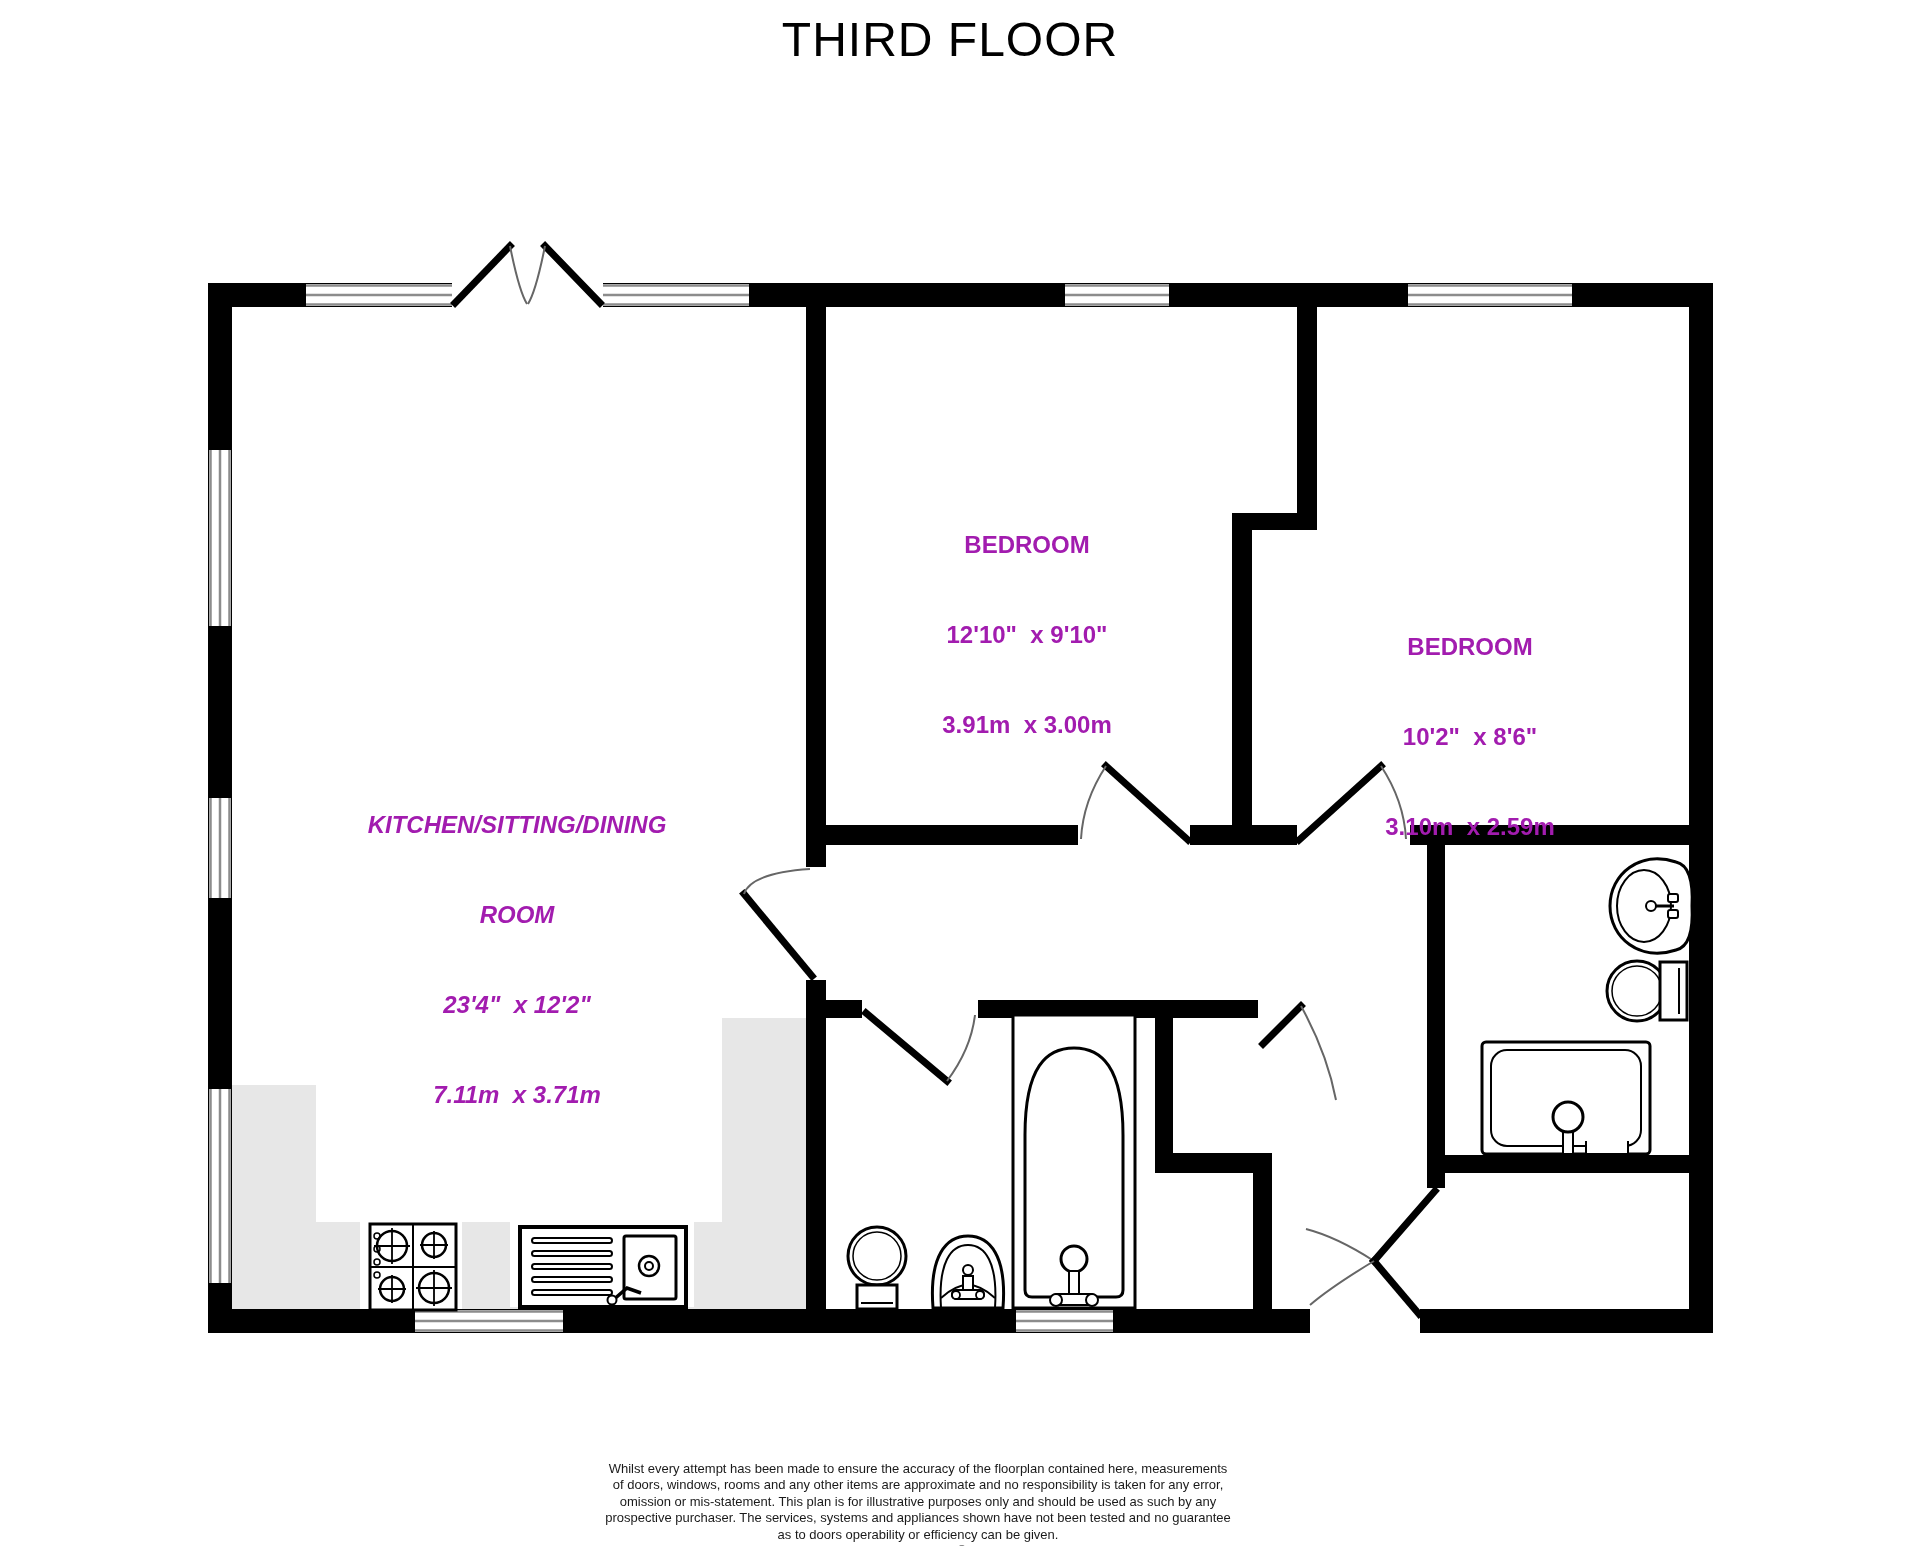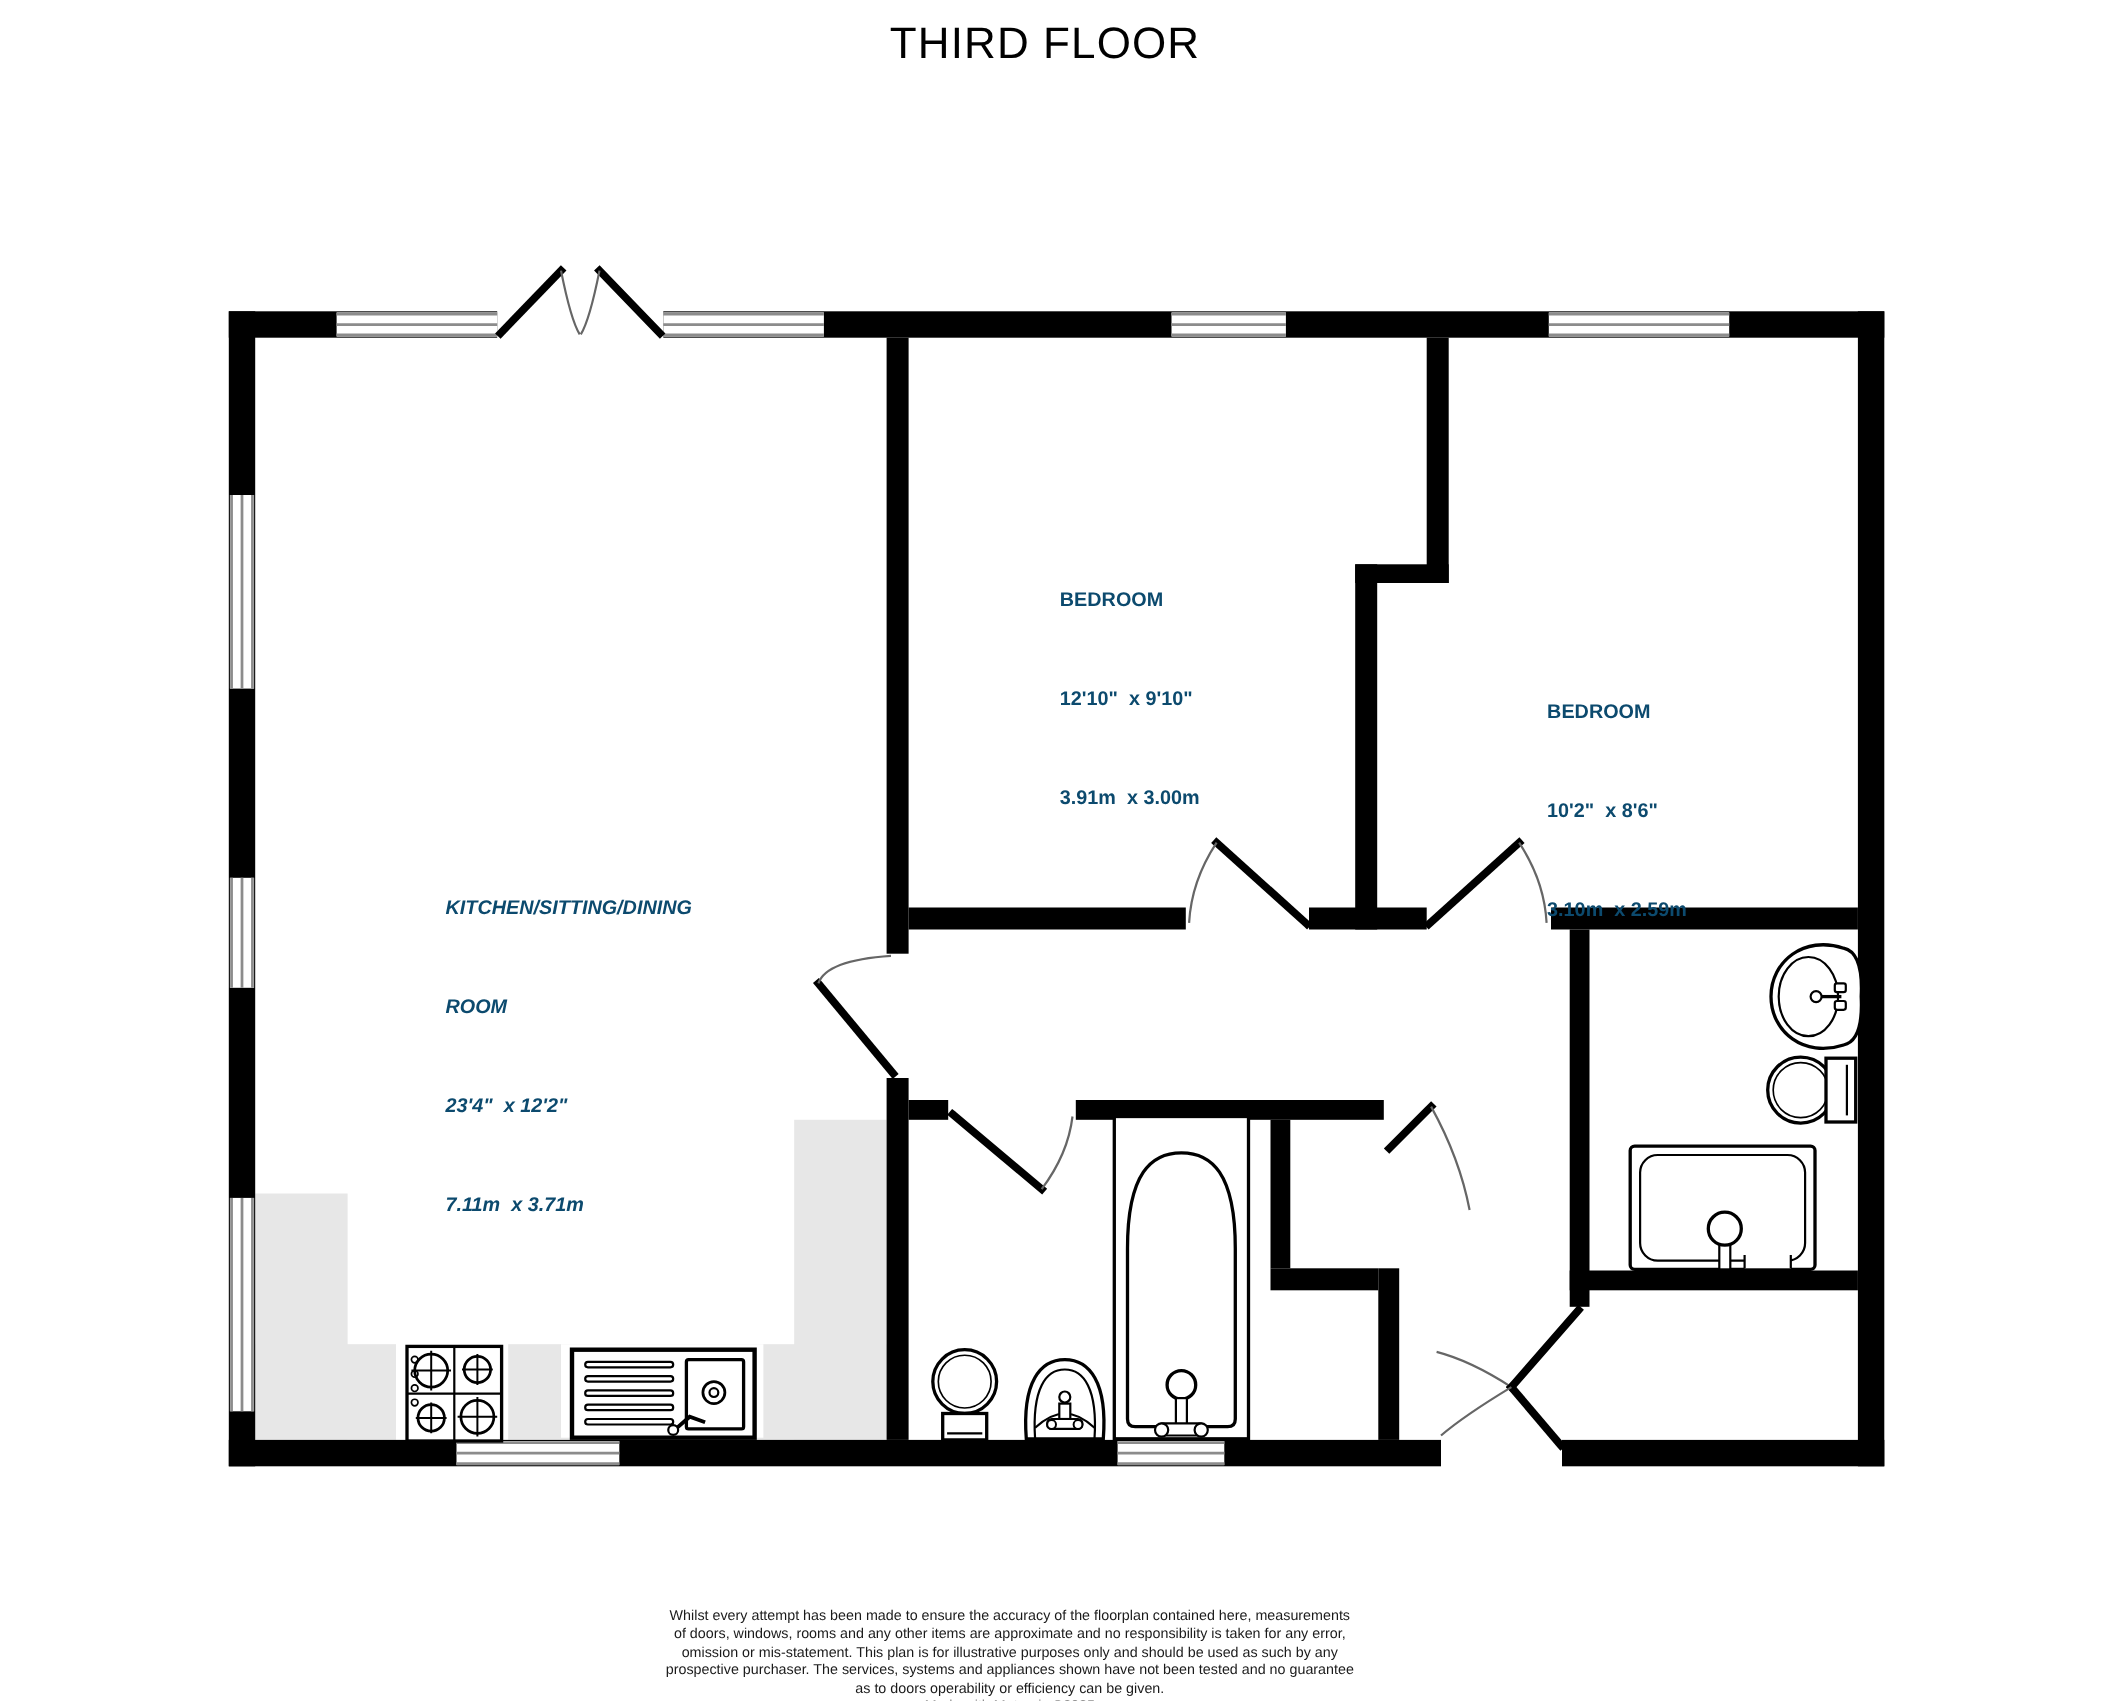--- a/index.html
+++ b/index.html
@@ -10,7 +10,7 @@
   #plan-svg{position:absolute;left:0;top:0;}
   .page-title{
     position:absolute;top:18px;left:950px;transform:translateX(-50%);
-    font-size:40px;line-height:44px;font-weight:400;letter-spacing:1px;color:#000;
+    font-size:48px;line-height:44px;font-weight:400;letter-spacing:1px;color:#000;
     white-space:nowrap;
     text-align:center;
   }

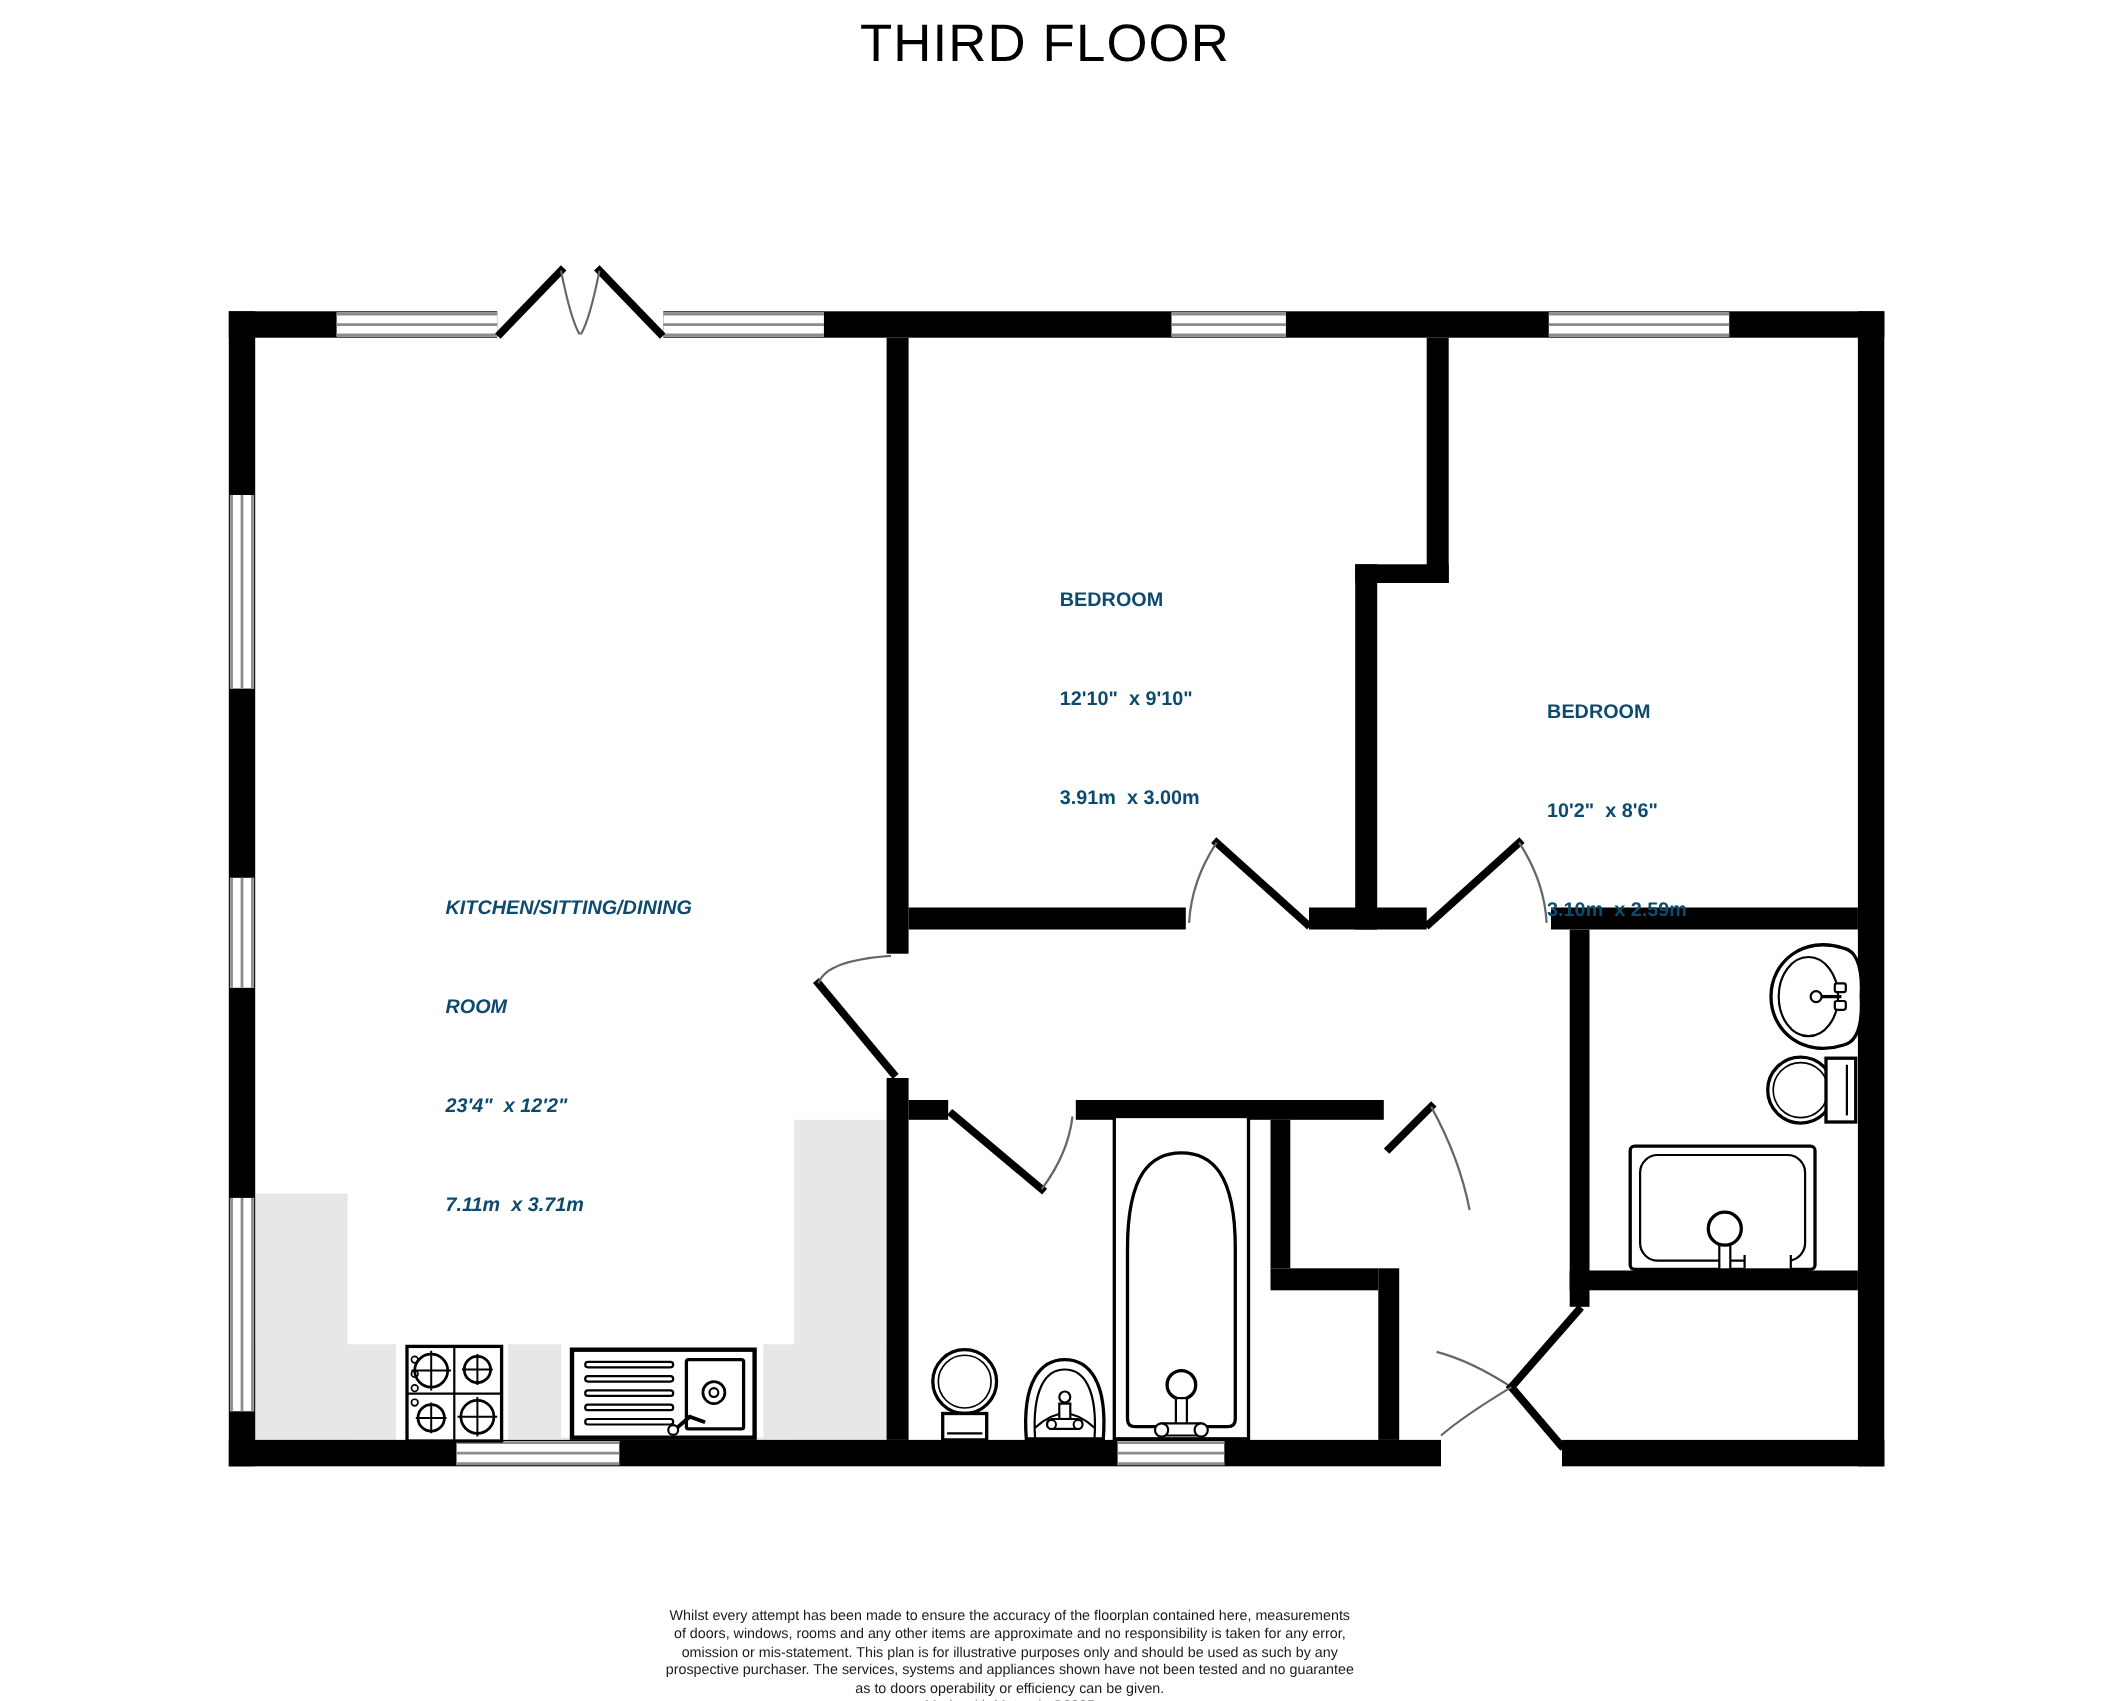--- a/index.html
+++ b/index.html
@@ -15,8 +15,8 @@
     text-align:center;
   }
   .room-label{
-    position:absolute;transform:translateX(-50%);
-    font-weight:bold;font-size:18px;line-height:30px;color:#0c4a6e;white-space:pre;
+    position:absolute;transform:translateX(-50%);text-align:center;
+    font-weight:bold;font-size:24px;line-height:30px;color:#a21caf;white-space:pre;
   }
   .room-label div{white-space:pre;}
   .kitchen-label{left:517px;top:750px;font-style:italic;}

